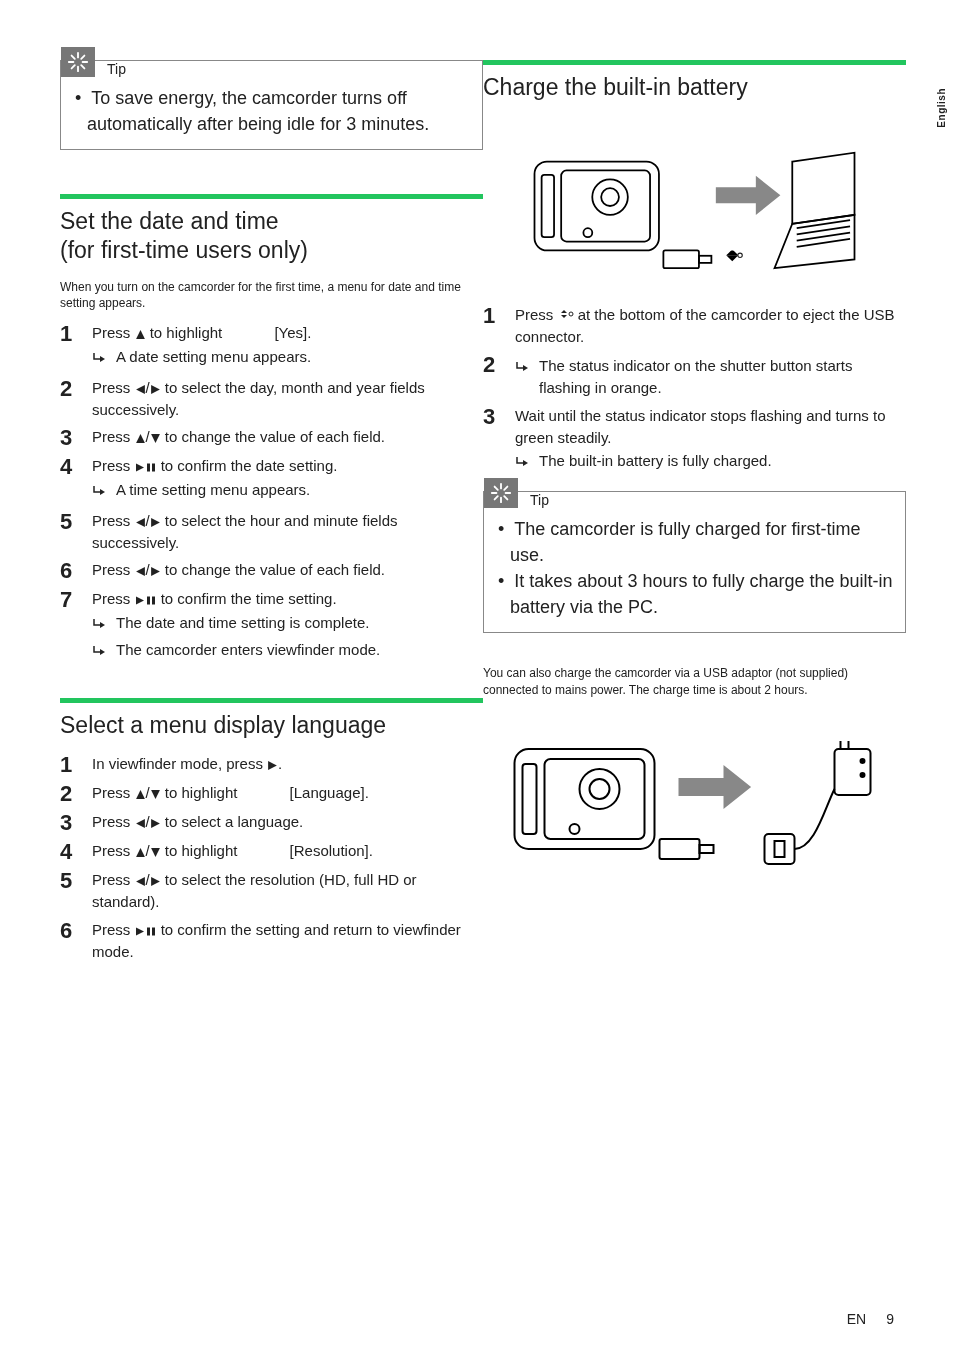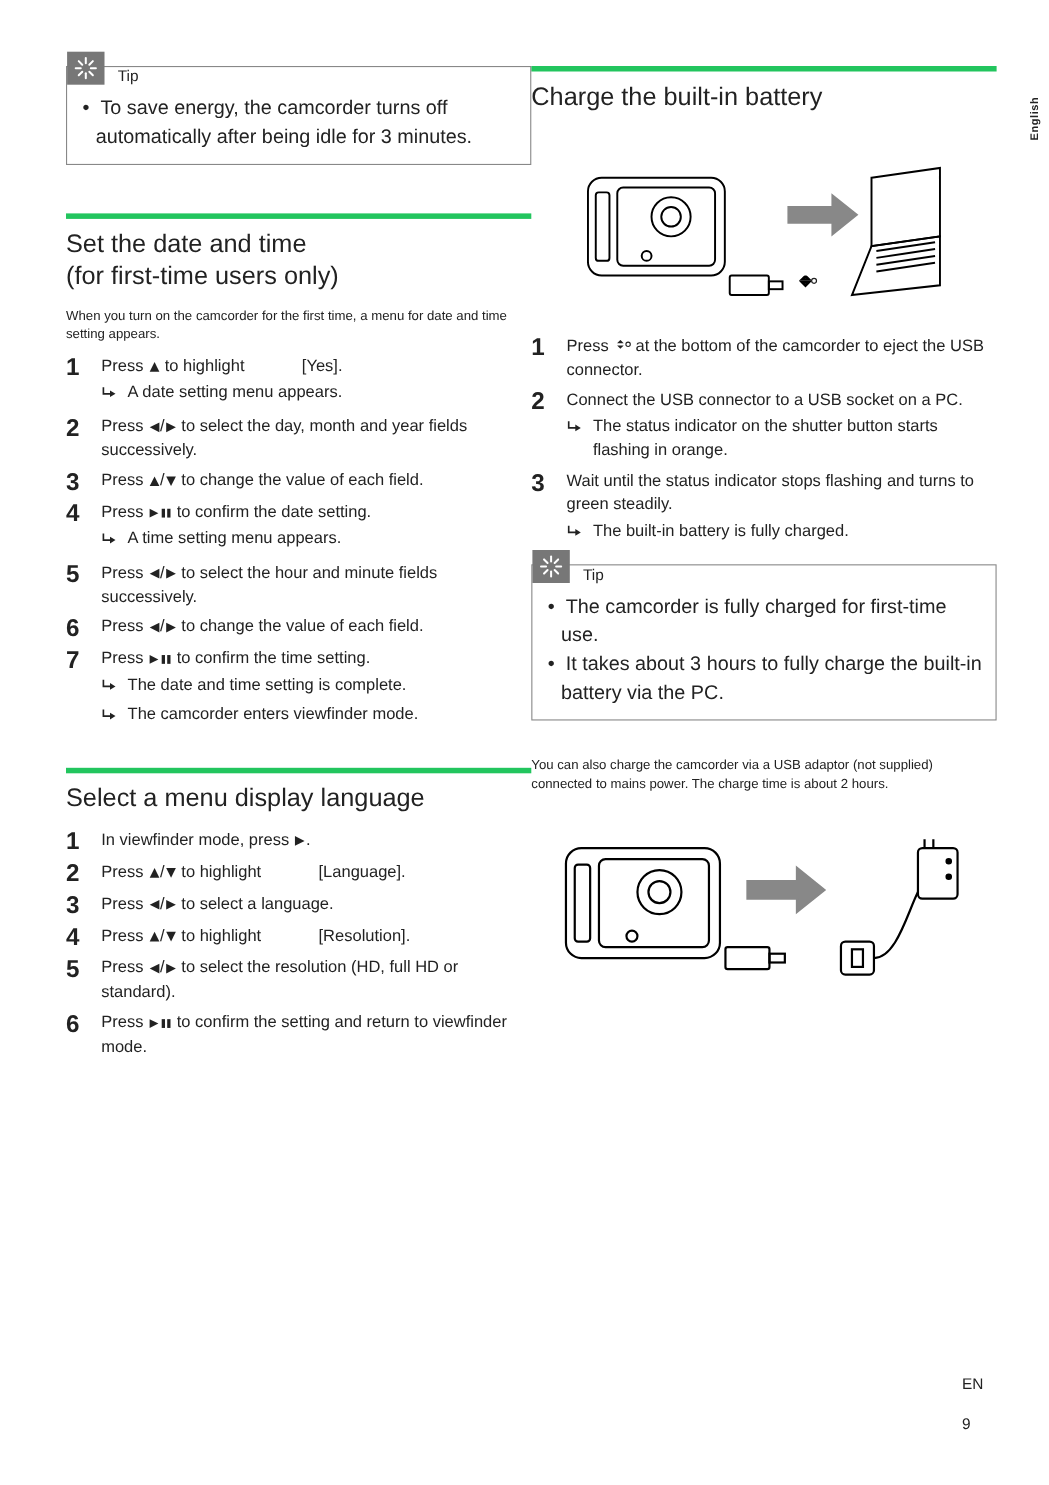--- a/index.html
+++ b/index.html
@@ -358,7 +358,7 @@
         </li>
         <li>
           <span class="num">2</span>
-          <div class="step-body"><span>Connect the USB connector to a USB socket on a PC.</span><div class="result">
+          <div class="step-body"><div class="result">
               <span class="arrow-icon"><svg width="14" height="14">
                   <use href="#i-result"></use>
                 </svg></span>

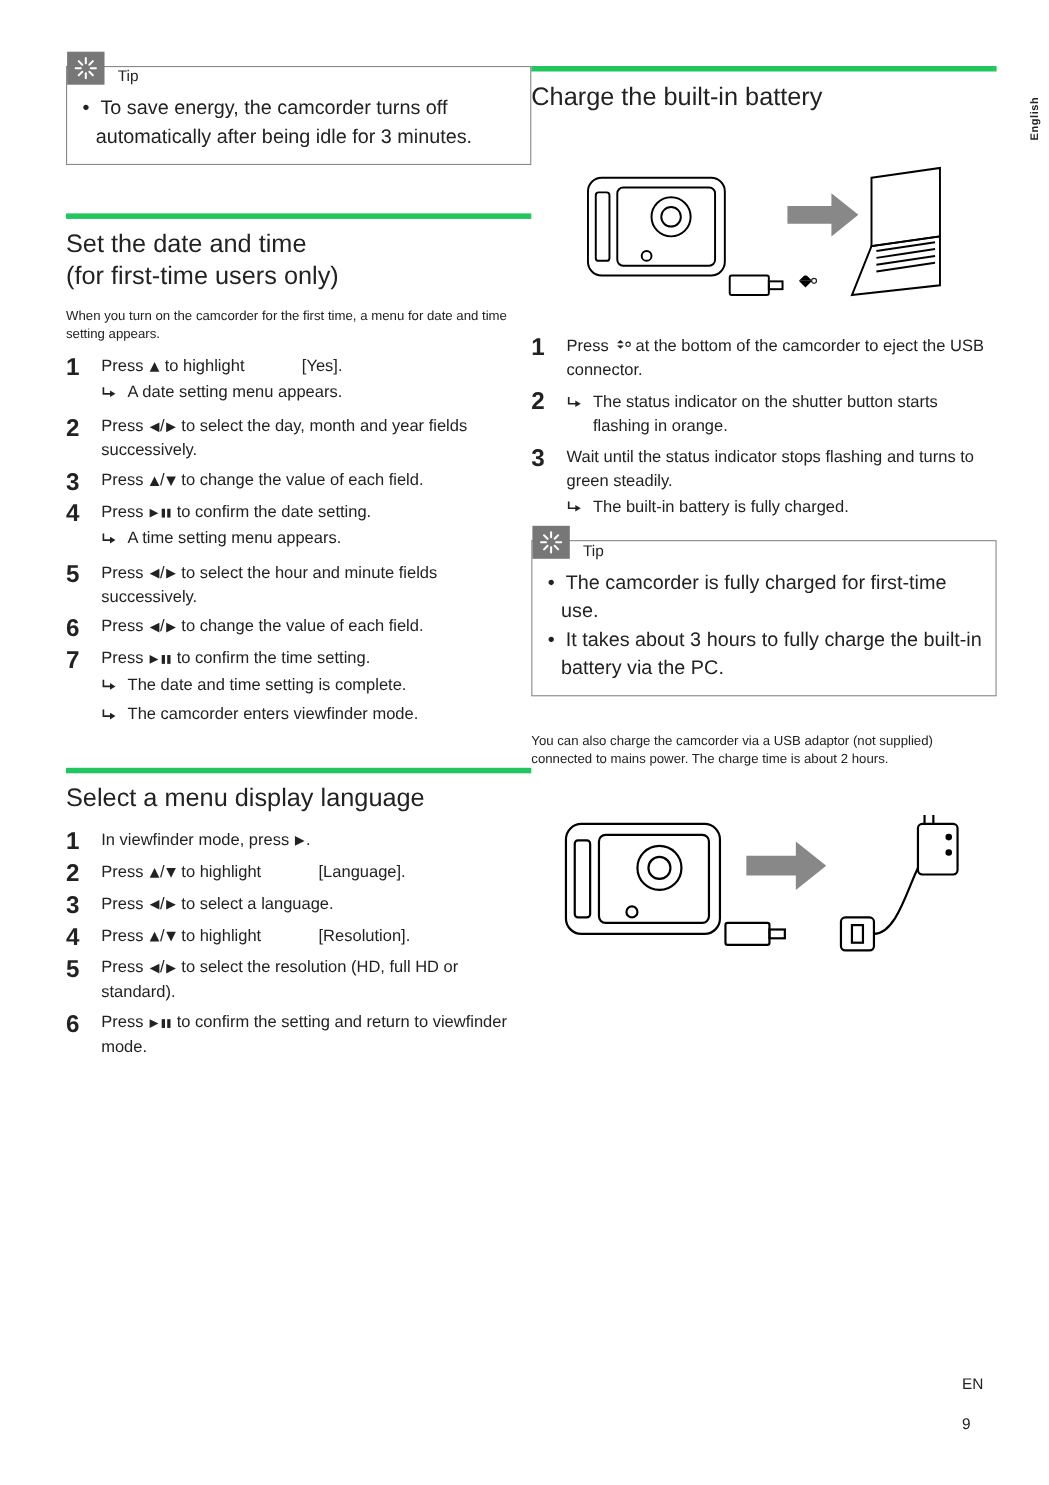--- a/index.html
+++ b/index.html
@@ -113,12 +113,11 @@
   }
   .footer {
     position: absolute;
-    bottom: 48px;
+    bottom: 23px;
     right: 60px;
     font-size: 14px;
     display:flex;
     gap:20px;
-    flex-direction:column;
   }
   .pgcode{font-size:14px;}
 </style>

